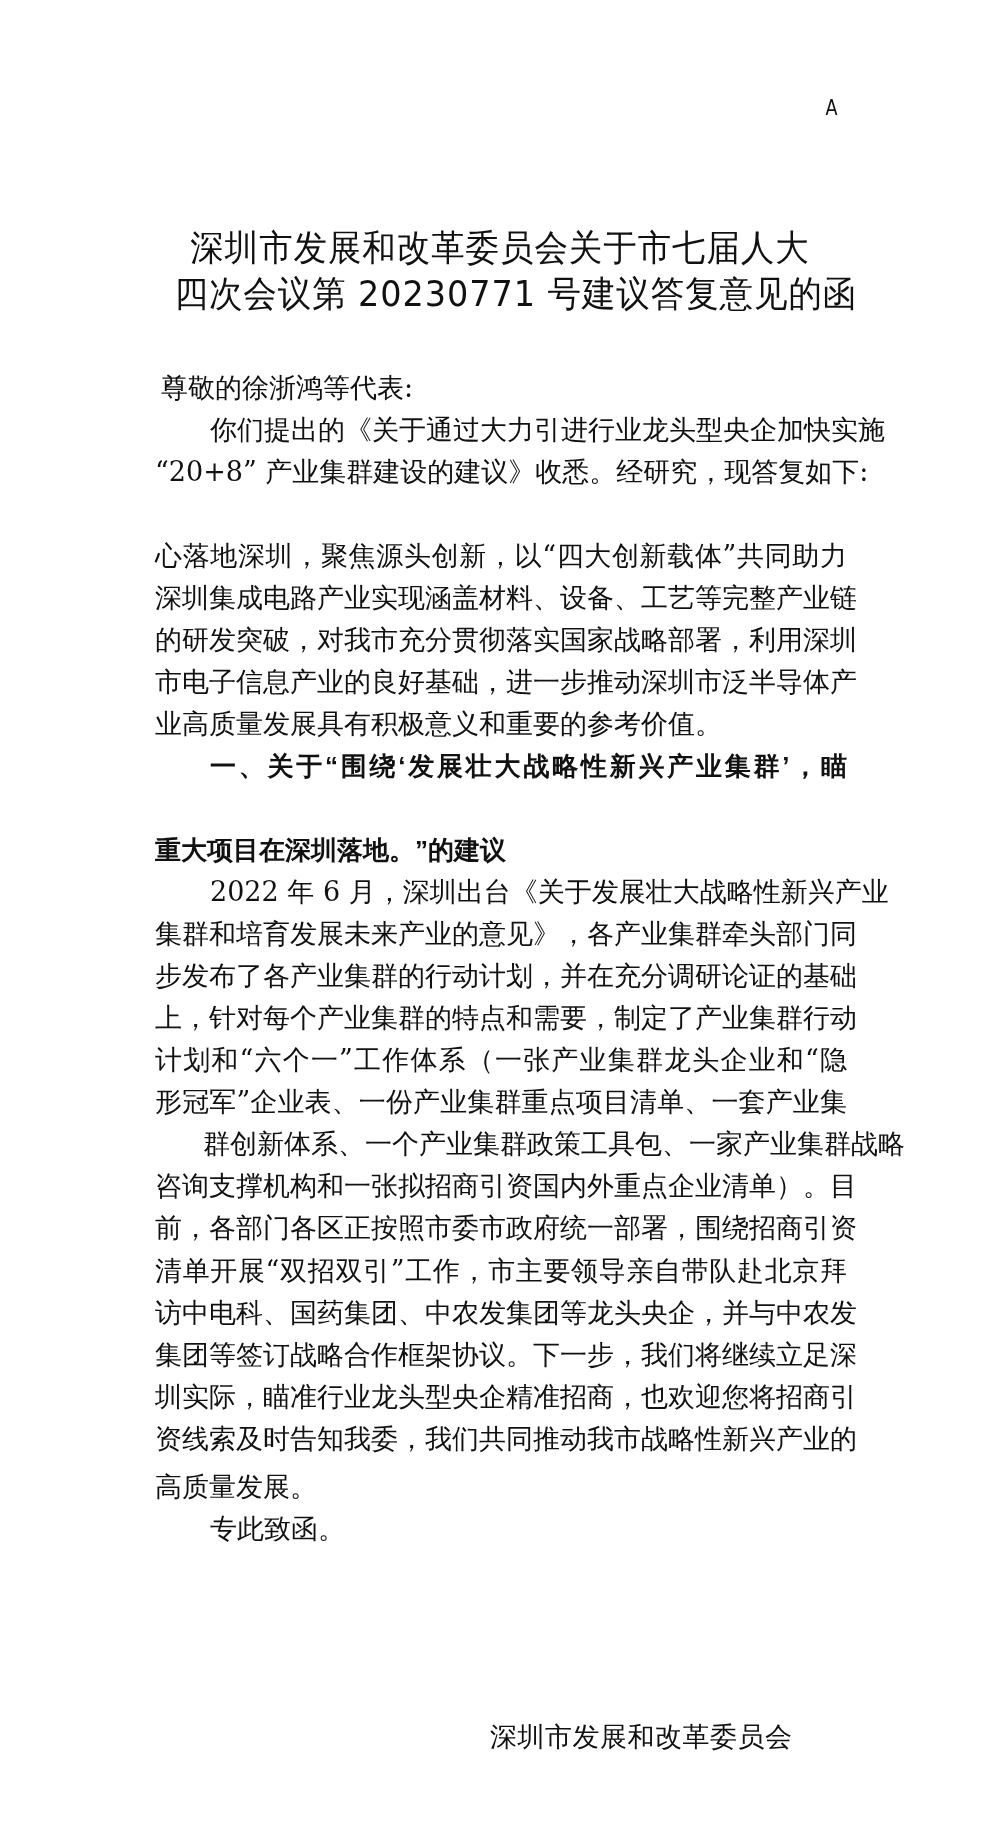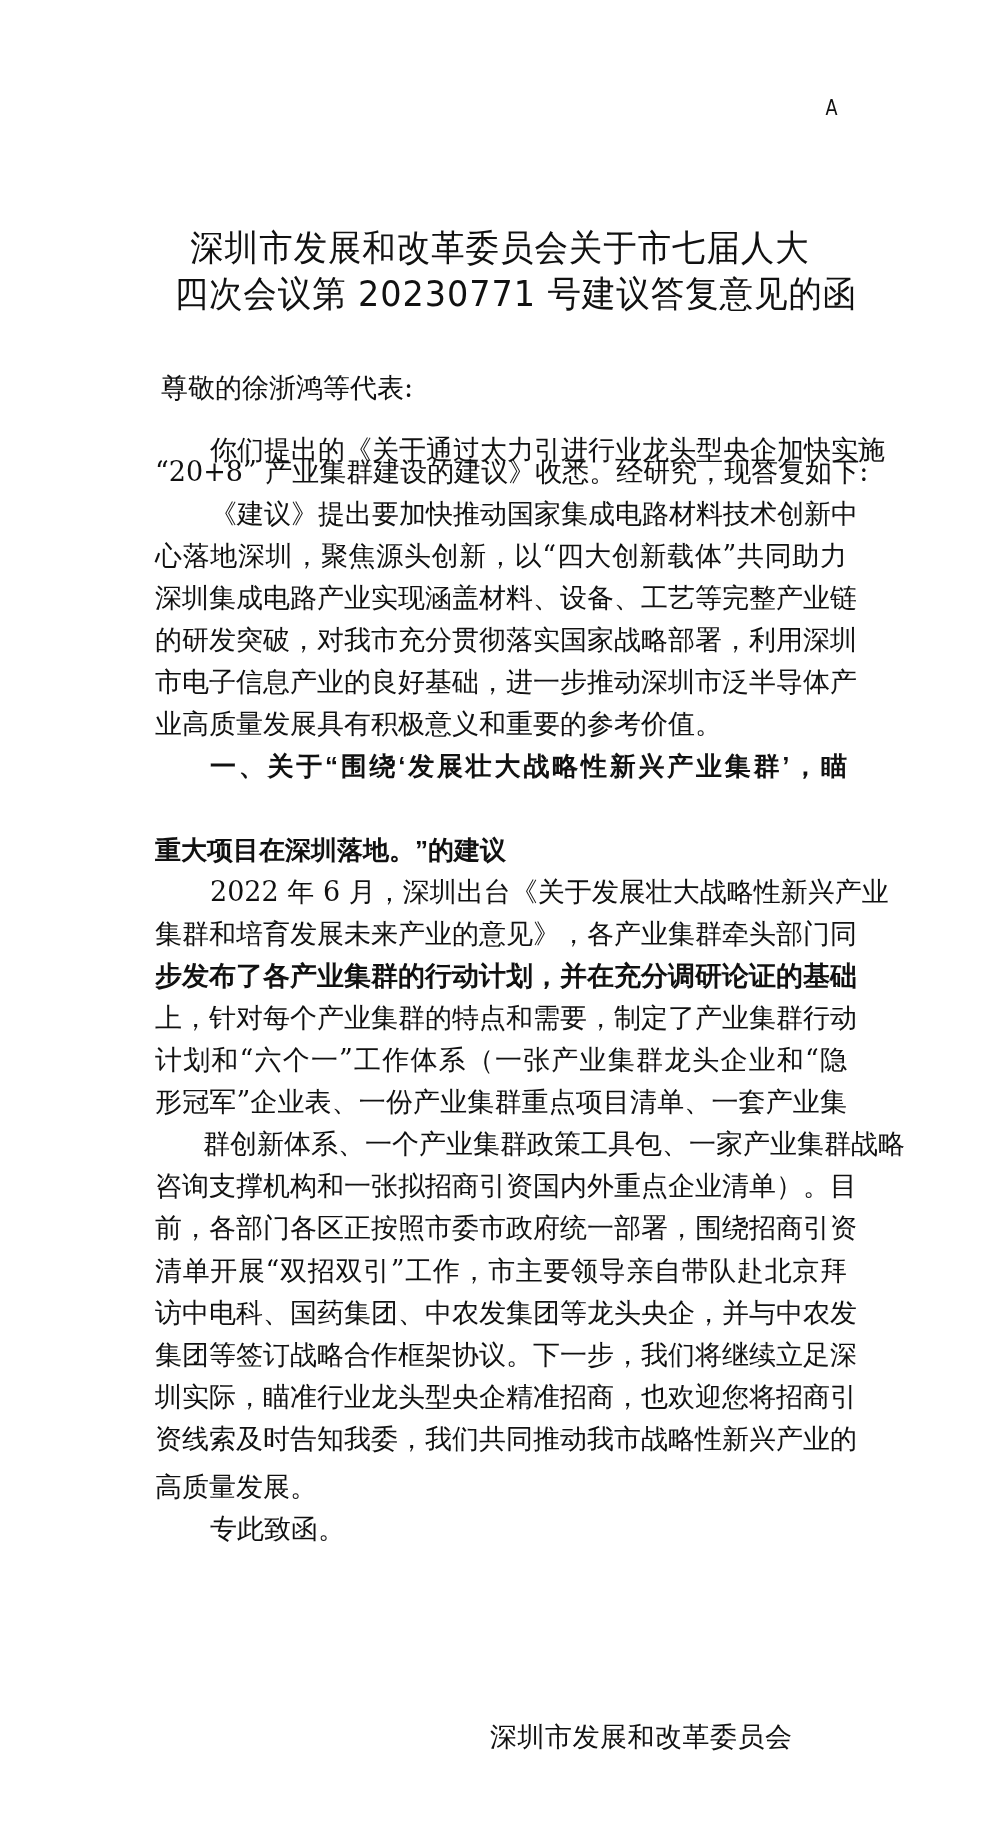--- a/index.html
+++ b/index.html
@@ -24,7 +24,7 @@
 
   <div class="line last" style="top:367px;margin-left:6px;">尊敬的徐浙鸿等代表:</div>
 
-  <div class="line indent" style="top:409px;margin-top:20px;">你们提出的《关于通过大力引进行业龙头型央企加快实施</div>
+  <div class="line indent" style="top:409px;">你们提出的《关于通过大力引进行业龙头型央企加快实施</div>
   <div class="line" style="top:451px;">“20+8” 产业集群建设的建议》收悉。经研究，现答复如下:</div>
   <div class="line indent" style="top:493px;">《建议》提出要加快推动国家集成电路材料技术创新中</div>
   <div class="line" style="top:535px;">心落地深圳，聚焦源头创新，以“四大创新载体”共同助力</div>

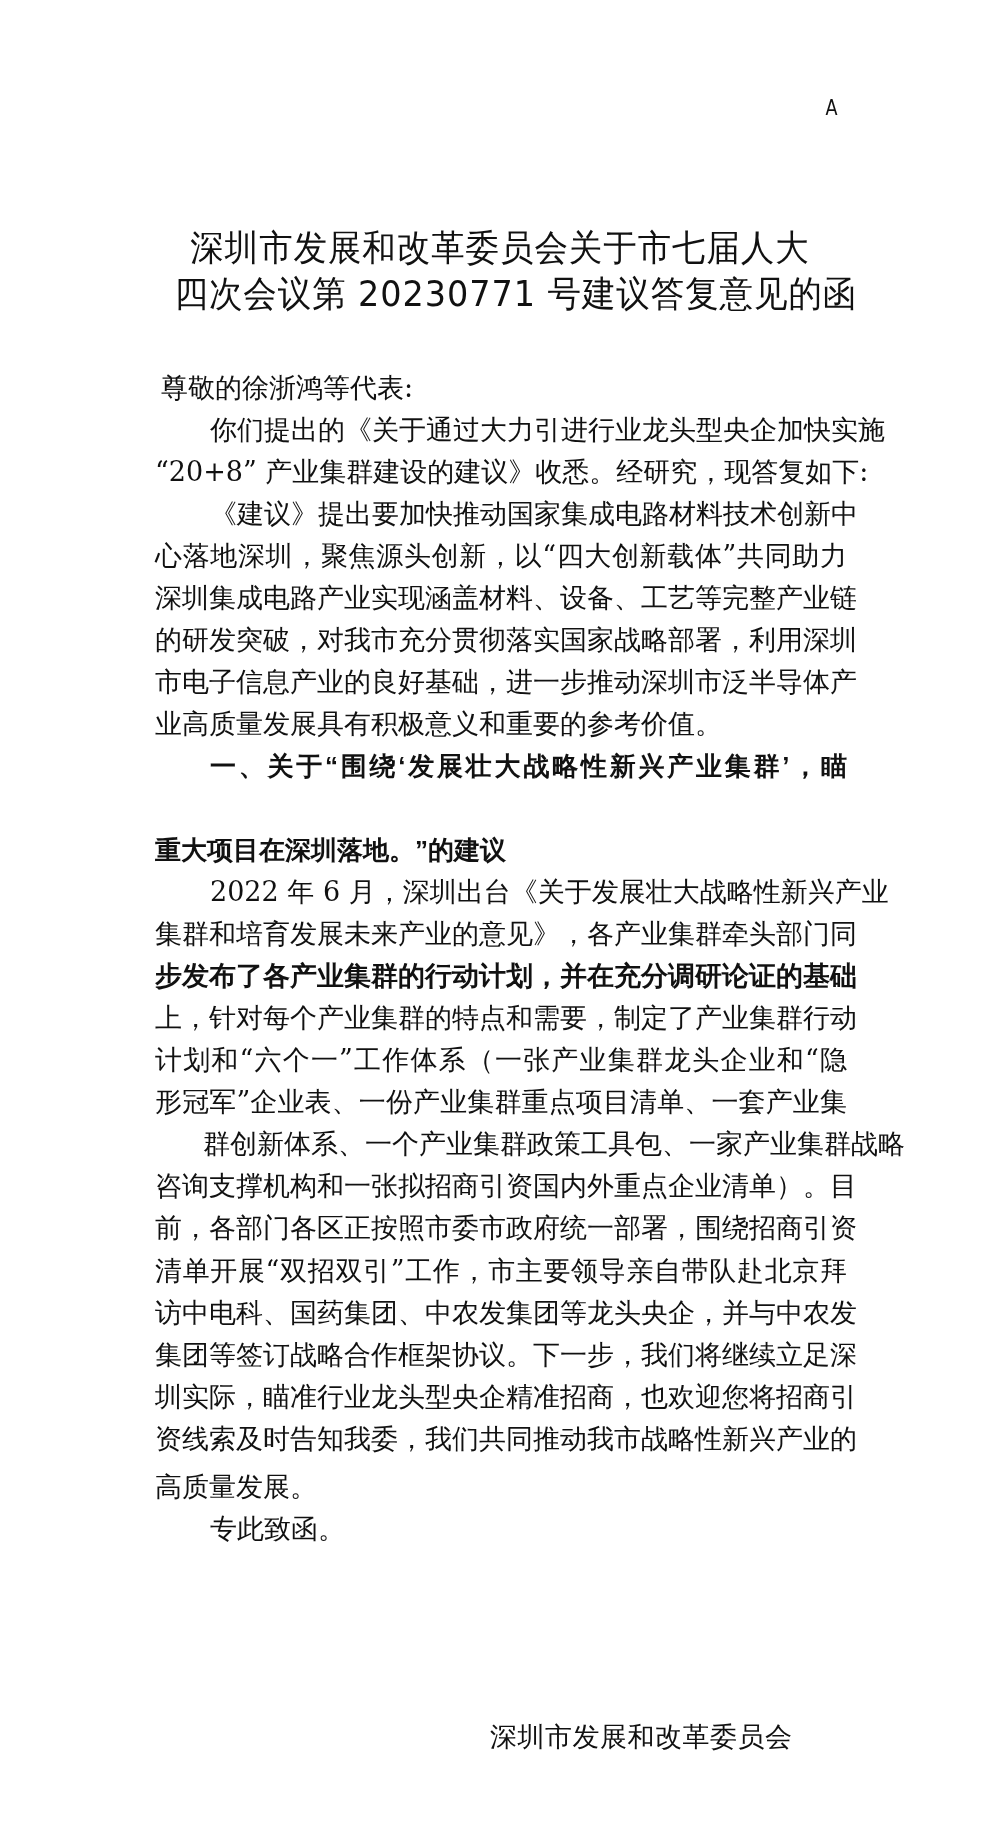--- a/index.html
+++ b/index.html
@@ -26,7 +26,6 @@
 
   <div class="line indent" style="top:409px;">你们提出的《关于通过大力引进行业龙头型央企加快实施</div>
   <div class="line" style="top:451px;">“20+8” 产业集群建设的建议》收悉。经研究，现答复如下:</div>
-  <div class="line indent" style="top:493px;">《建议》提出要加快推动国家集成电路材料技术创新中</div>
   <div class="line" style="top:535px;">心落地深圳，聚焦源头创新，以“四大创新载体”共同助力</div>
   <div class="line" style="top:577px;">深圳集成电路产业实现涵盖材料、设备、工艺等完整产业链</div>
   <div class="line" style="top:619px;">的研发突破，对我市充分贯彻落实国家战略部署，利用深圳</div>

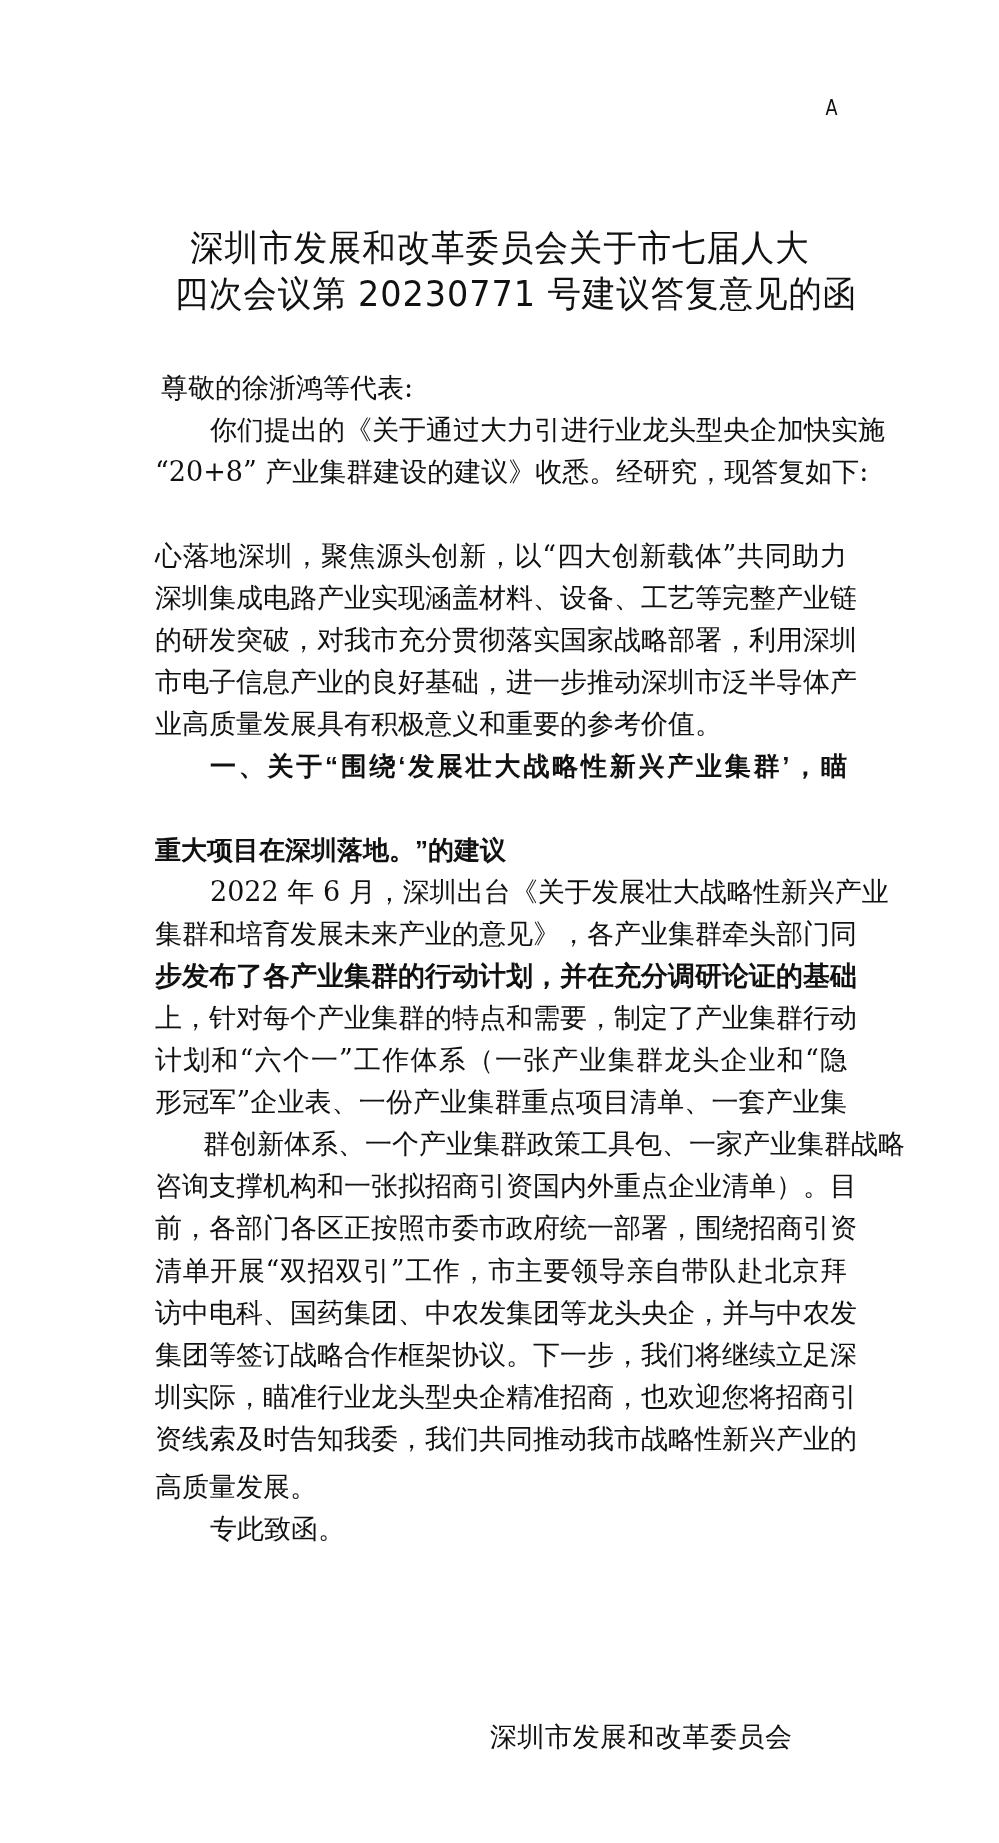--- a/index.html
+++ b/index.html
@@ -37,7 +37,7 @@
 
   <div class="line indent" style="top:871px;">2022 年 6 月，深圳出台《关于发展壮大战略性新兴产业</div>
   <div class="line" style="top:913px;">集群和培育发展未来产业的意见》，各产业集群牵头部门同</div>
-  <div class="line" style="top:955px;font-weight:bold;">步发布了各产业集群的行动计划，并在充分调研论证的基础</div>
+  <div class="line" style="top:955px;">步发布了各产业集群的行动计划，并在充分调研论证的基础</div>
   <div class="line" style="top:997px;">上，针对每个产业集群的特点和需要，制定了产业集群行动</div>
   <div class="line" style="top:1039px;">计划和“六个一”工作体系（一张产业集群龙头企业和“隐</div>
   <div class="line" style="top:1081px;">形冠军”企业表、一份产业集群重点项目清单、一套产业集</div>

